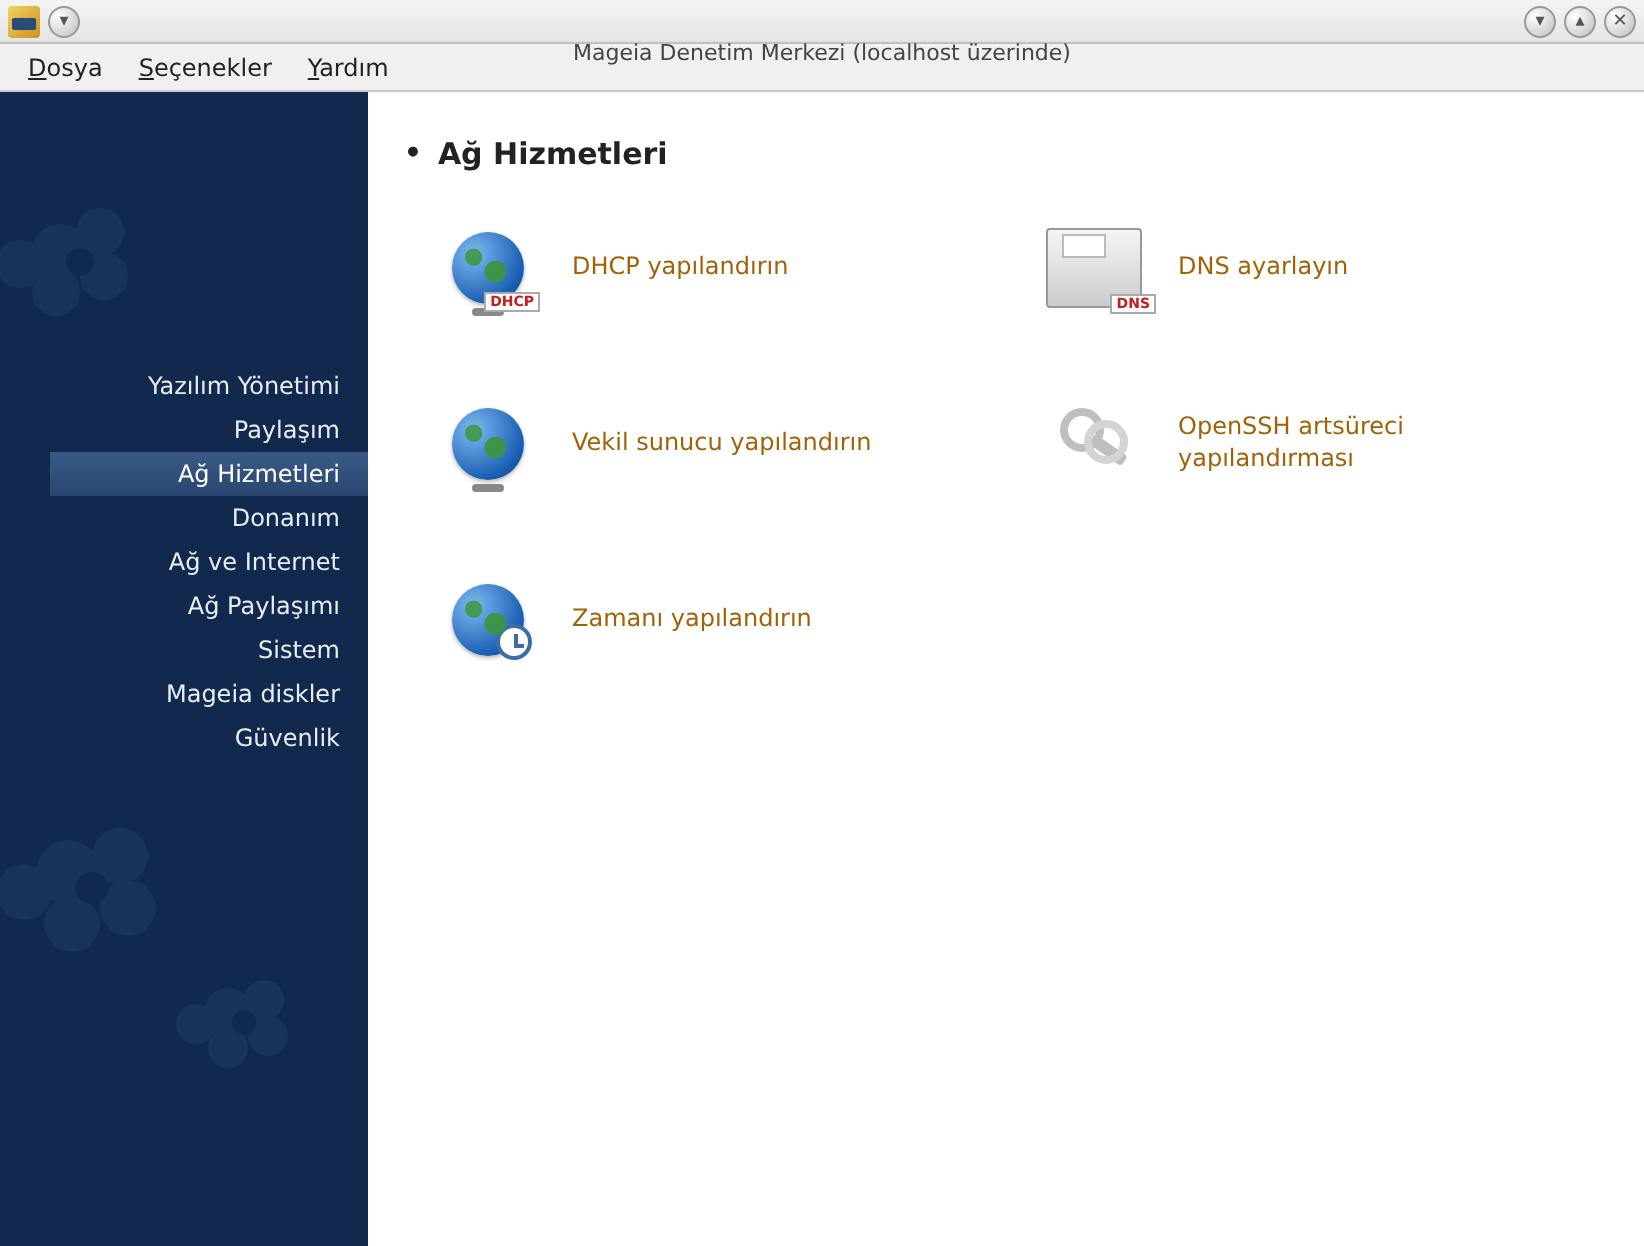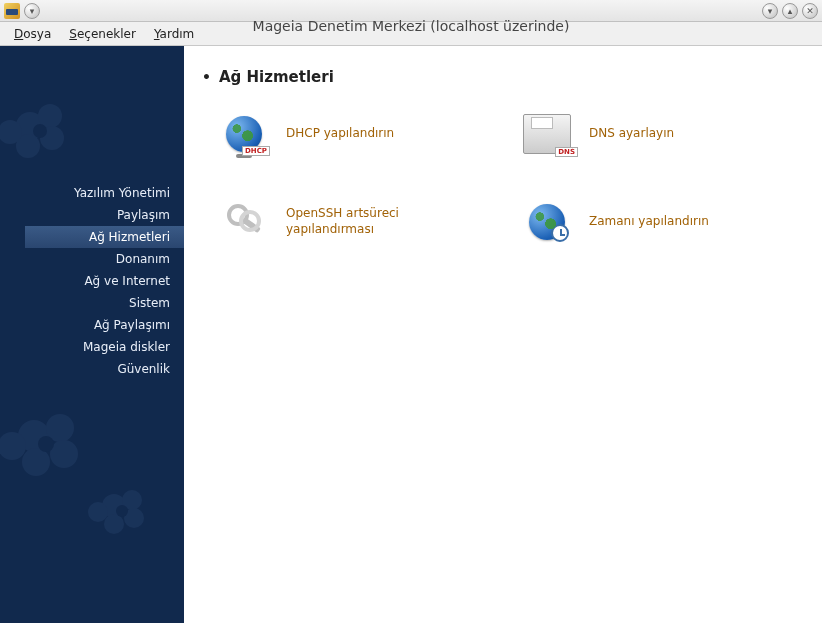--- a/index.html
+++ b/index.html
@@ -27,7 +27,7 @@
   position: absolute;
   left: 0; right: 0;
   text-align: center;
-  font-size: 14px;
+  font-size: 11px;
   color: #444;
   pointer-events: none;
   margin-top: 31px;

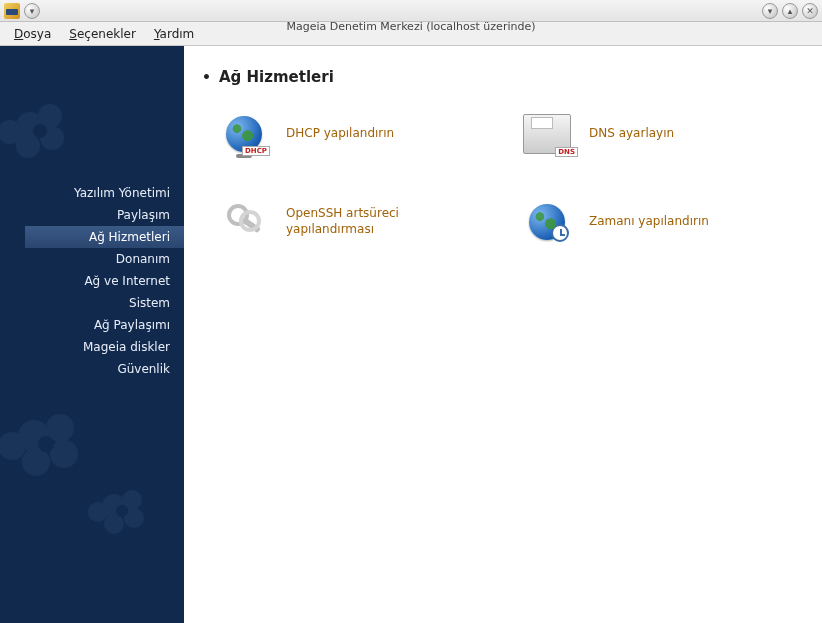--- a/index.html
+++ b/index.html
@@ -275,6 +275,12 @@
         <div class="tlabel">DNS ayarlayın</div>
       </div>
 
+      <div class="tile">
+        <div class="ticon">
+          <div class="globe globe-stand"></div>
+        </div>
+        <div class="tlabel">Vekil sunucu yapılandırın</div>
+      </div>
 
       <div class="tile">
         <div class="ticon">

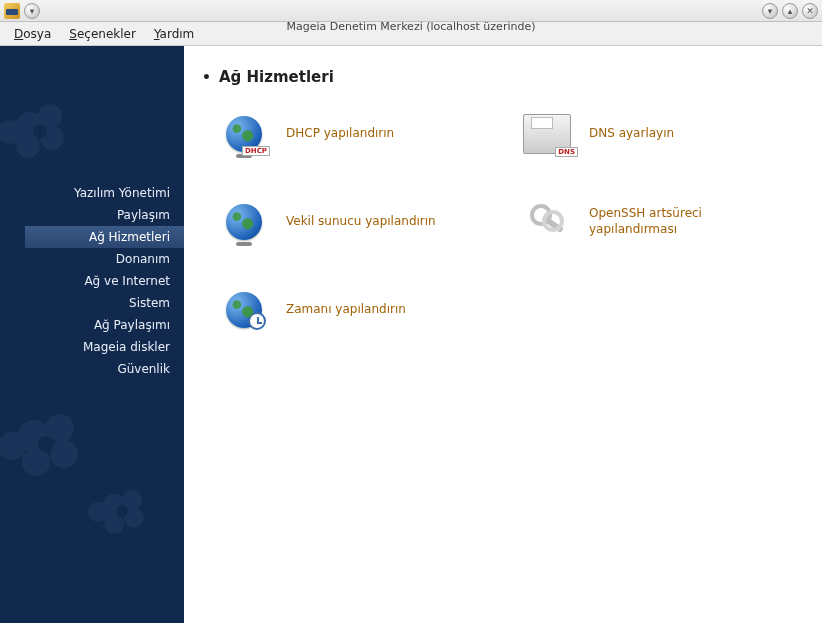--- a/index.html
+++ b/index.html
@@ -243,8 +243,8 @@
       <div class="nav-item active"><span>Ağ Hizmetleri</span></div>
       <div class="nav-item"><span>Donanım</span></div>
       <div class="nav-item"><span>Ağ ve Internet</span></div>
+      <div class="nav-item"><span>Ağ Paylaşımı</span></div>
       <div class="nav-item"><span>Sistem</span></div>
-      <div class="nav-item"><span>Ağ Paylaşımı</span></div>
       <div class="nav-item"><span>Mageia diskler</span></div>
       <div class="nav-item"><span>Güvenlik</span></div>
     </div>

